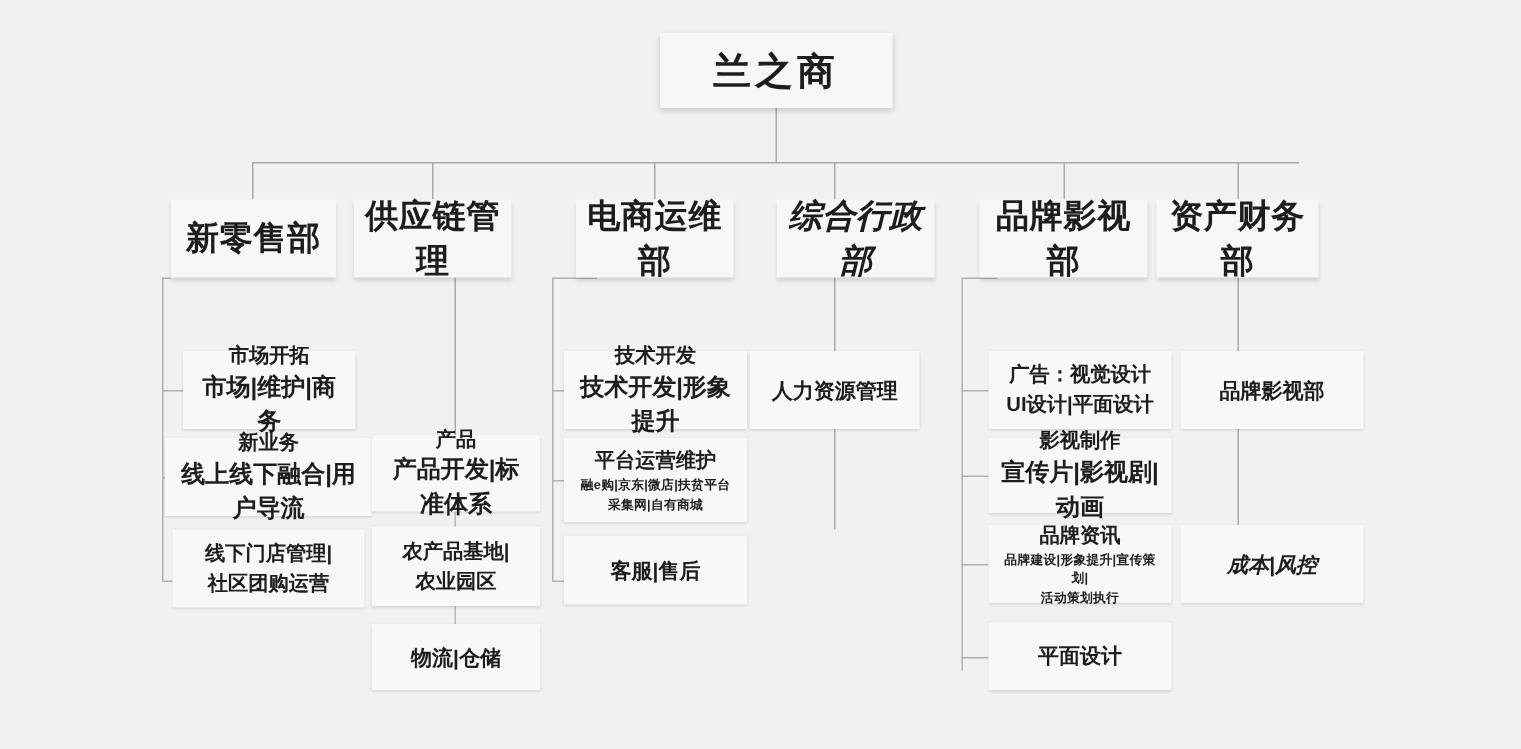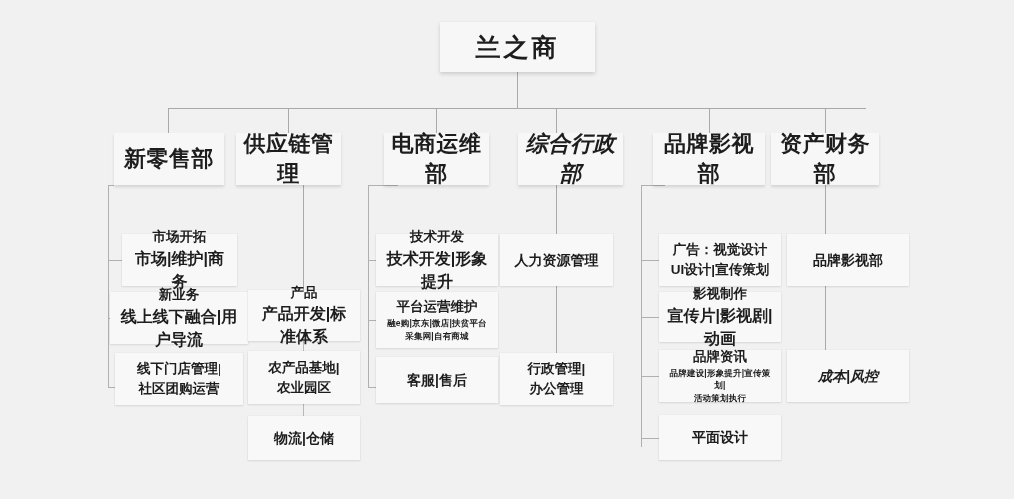--- a/index.html
+++ b/index.html
@@ -163,7 +163,7 @@
 
   <div class="node leaf" style="left:659px;top:234px;width:122px;height:52px;">
     <span class="l1">广告：视觉设计</span>
-    <span class="l1">UI设计|宣传策划</span>
+    <span class="l1">UI设计|平面设计</span>
   </div>
   <div class="node leaf" style="left:659px;top:292px;width:122px;height:50px;">
     <span class="l1">影视制作</span>

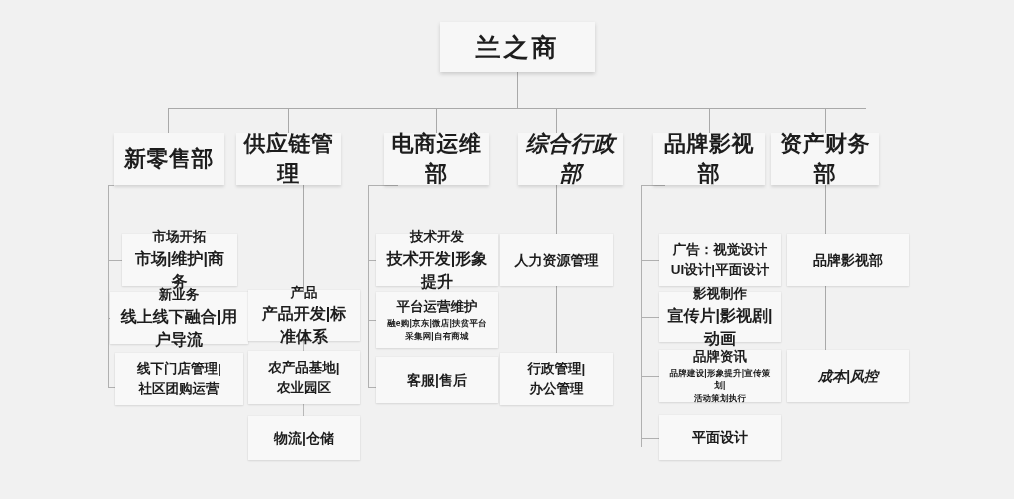--- a/index.html
+++ b/index.html
@@ -91,7 +91,7 @@
     <span class="l1">新业务</span>
     <span class="l2">线上线下融合|用户导流</span>
   </div>
-  <div class="node leaf" style="left:115px;top:353px;width:128px;height:52px;font-family:Liberation Serif, serif;">
+  <div class="node leaf" style="left:115px;top:353px;width:128px;height:52px;">
     <span class="l1">线下门店管理|</span>
     <span class="l1">社区团购运营</span>
   </div>

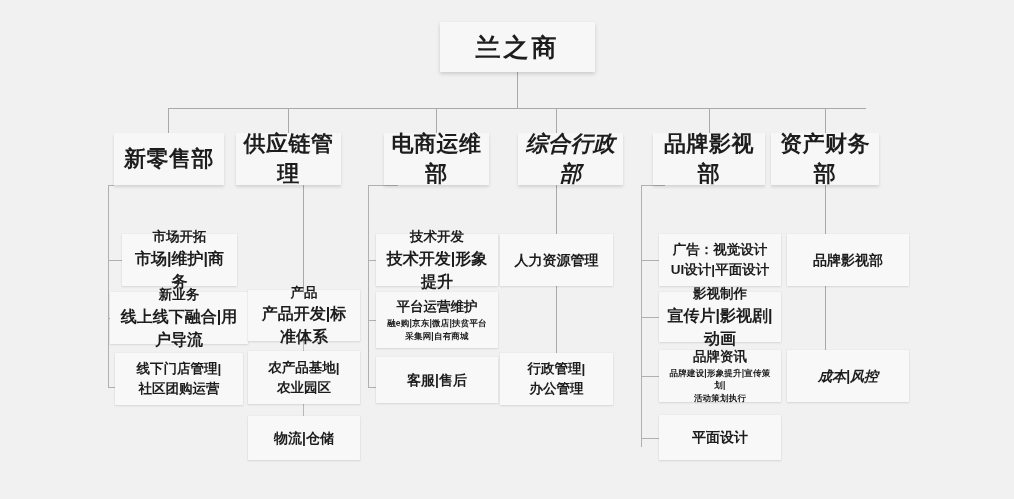--- a/index.html
+++ b/index.html
@@ -146,10 +146,6 @@
   <div class="node leaf" style="left:500px;top:234px;width:113px;height:52px;">
     <span class="l1 solo">人力资源管理</span>
   </div>
-  <div class="node leaf" style="left:500px;top:353px;width:113px;height:52px;">
-    <span class="l1">行政管理|</span>
-    <span class="l1">办公管理</span>
-  </div>
 
   <div class="node dept" style="left:653px;top:133px;width:112px;">
     <span>品牌影视部</span>

